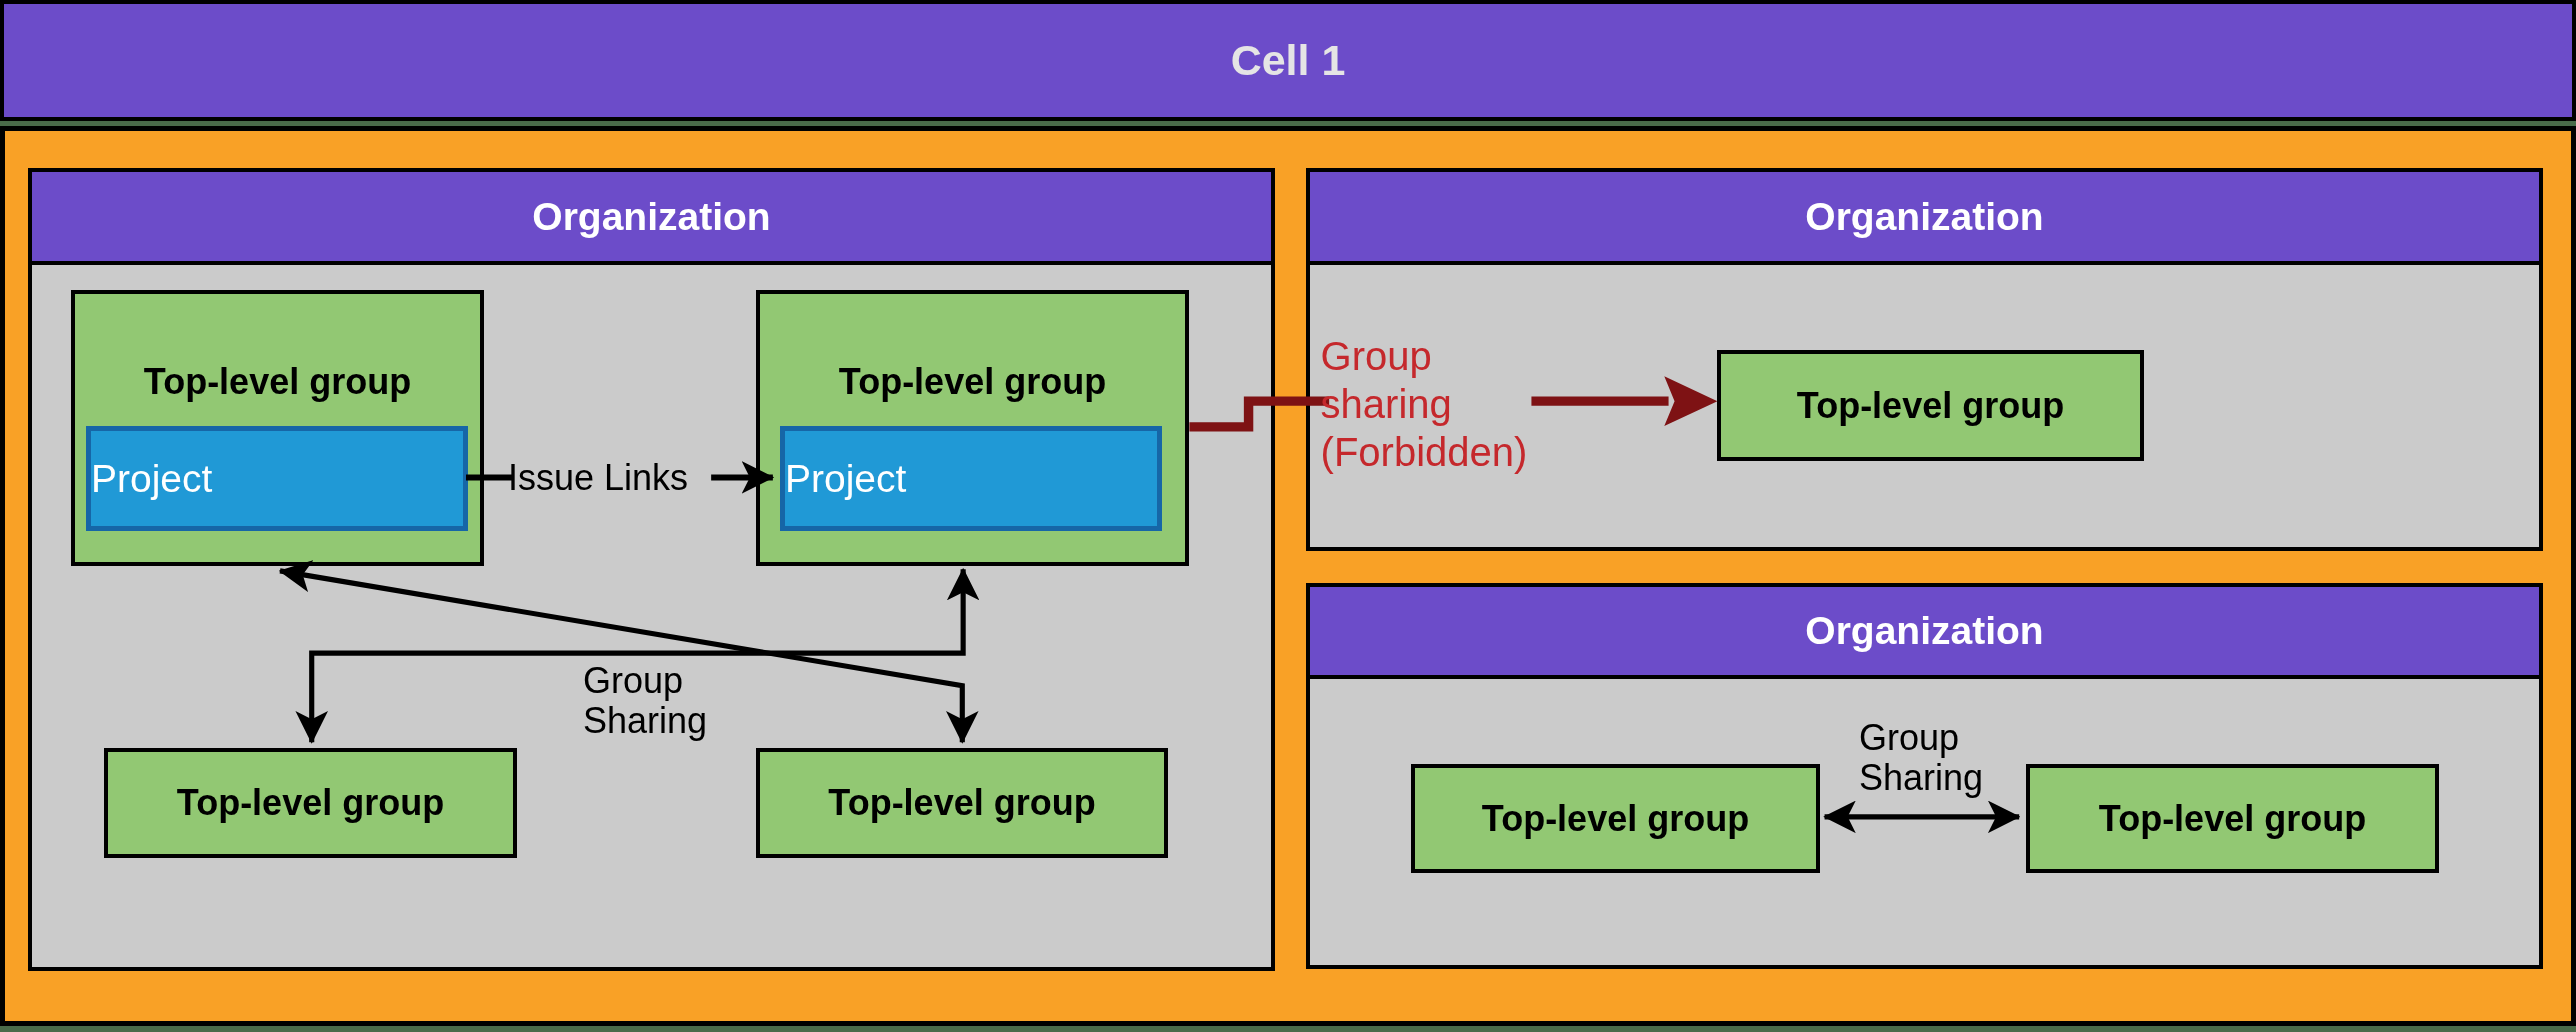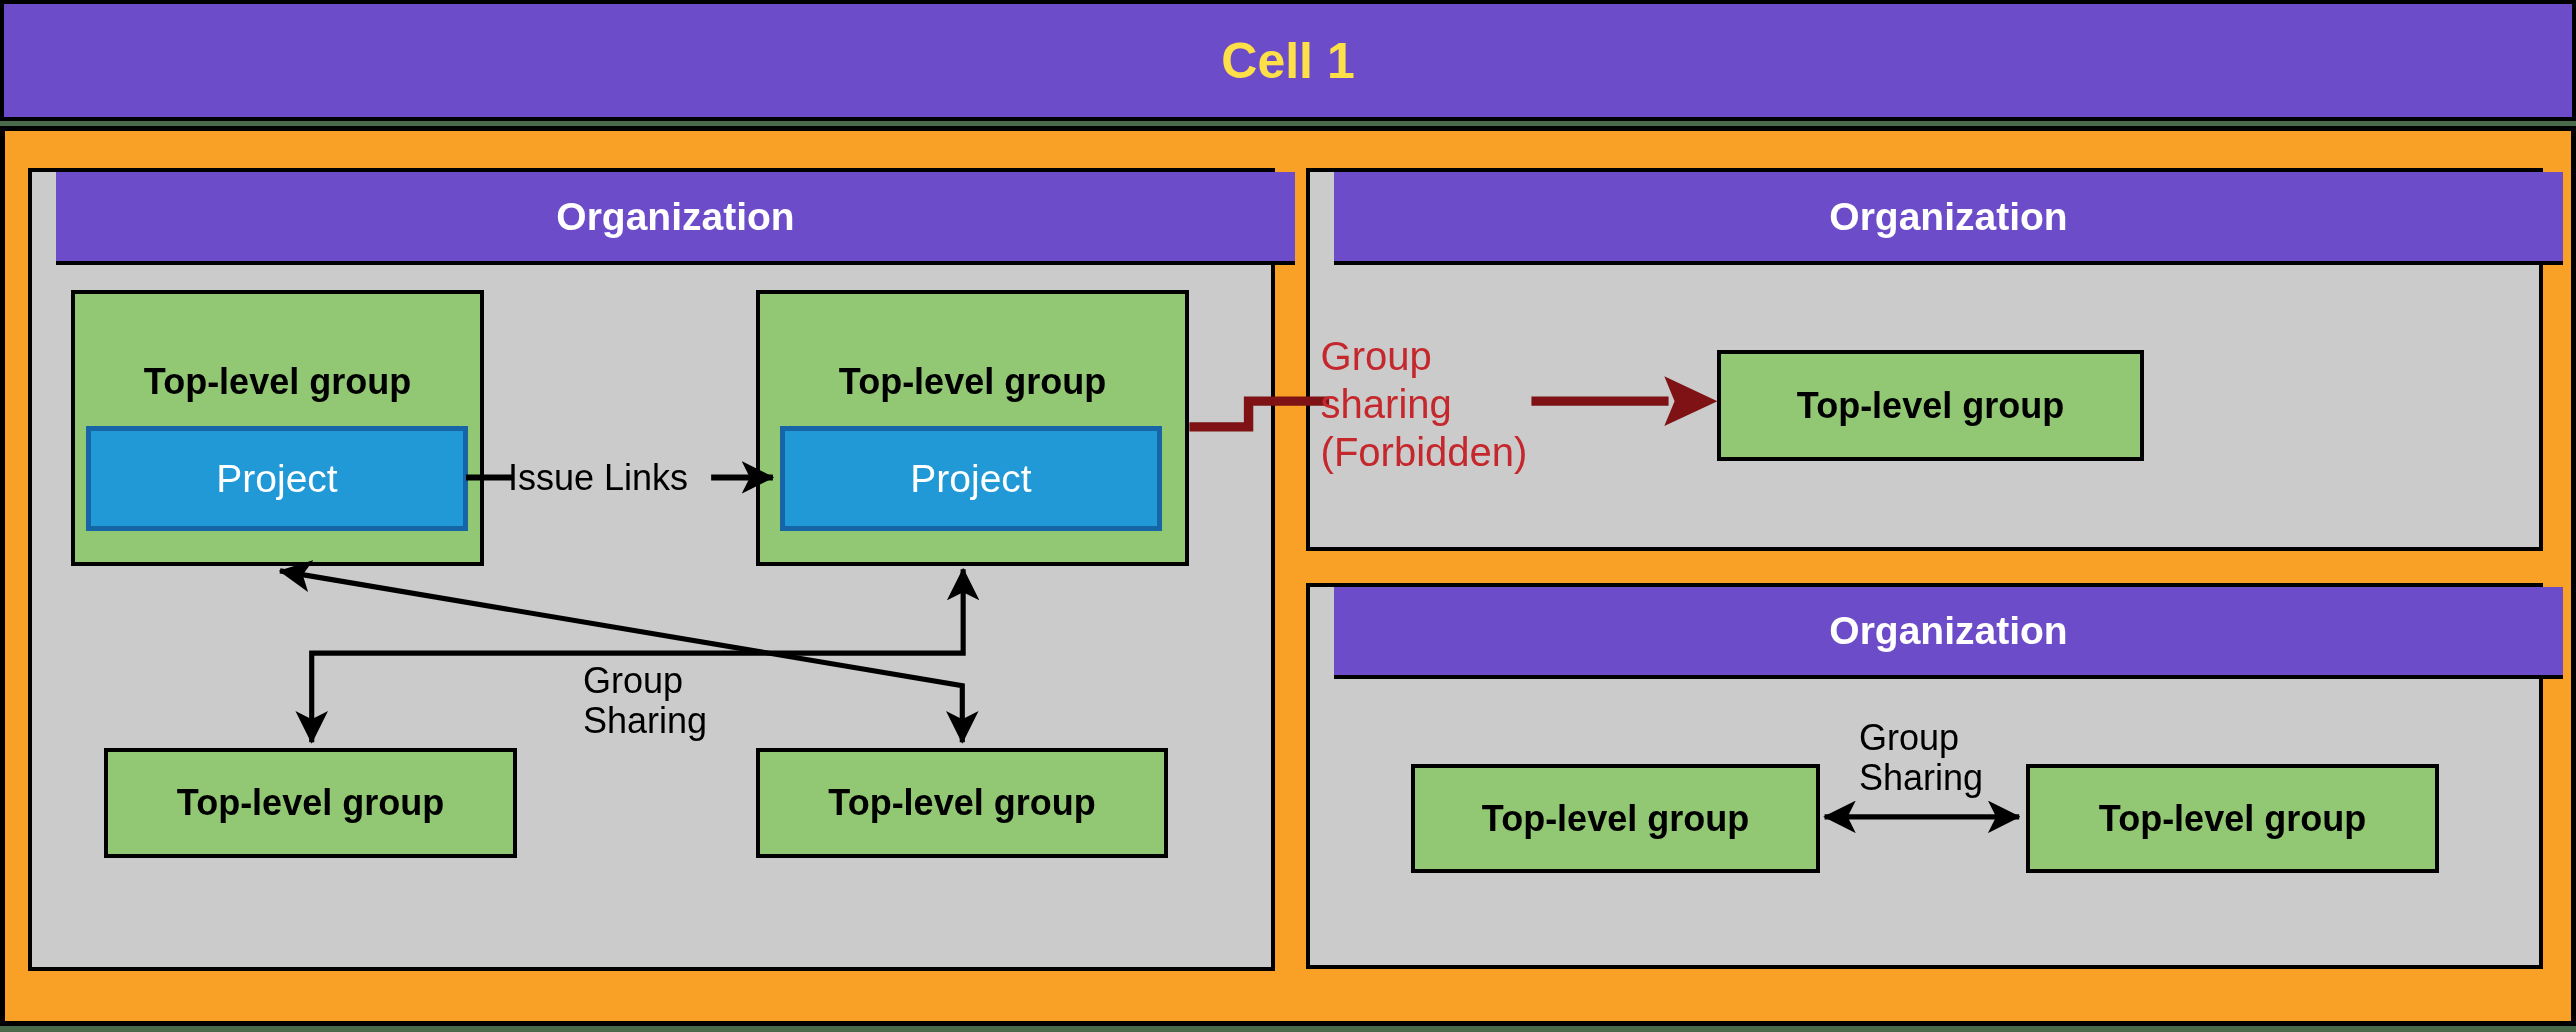--- a/index.html
+++ b/index.html
@@ -16,7 +16,7 @@
     background:var(--c-purple,#6C4CC9);border:4.3px solid #000;
     display:flex;align-items:center;justify-content:center;
   }
-  .banner-title{font-size:50px;font-weight:bold;color:#fde047;}
+  .banner-title{font-size:43px;font-weight:bold;color:#e5e5e5;}
   .mainbox{
     position:absolute;left:0;top:126px;width:2576px;height:900px;
     background:var(--c-orange,#F9A126);border:5.1px solid #000;

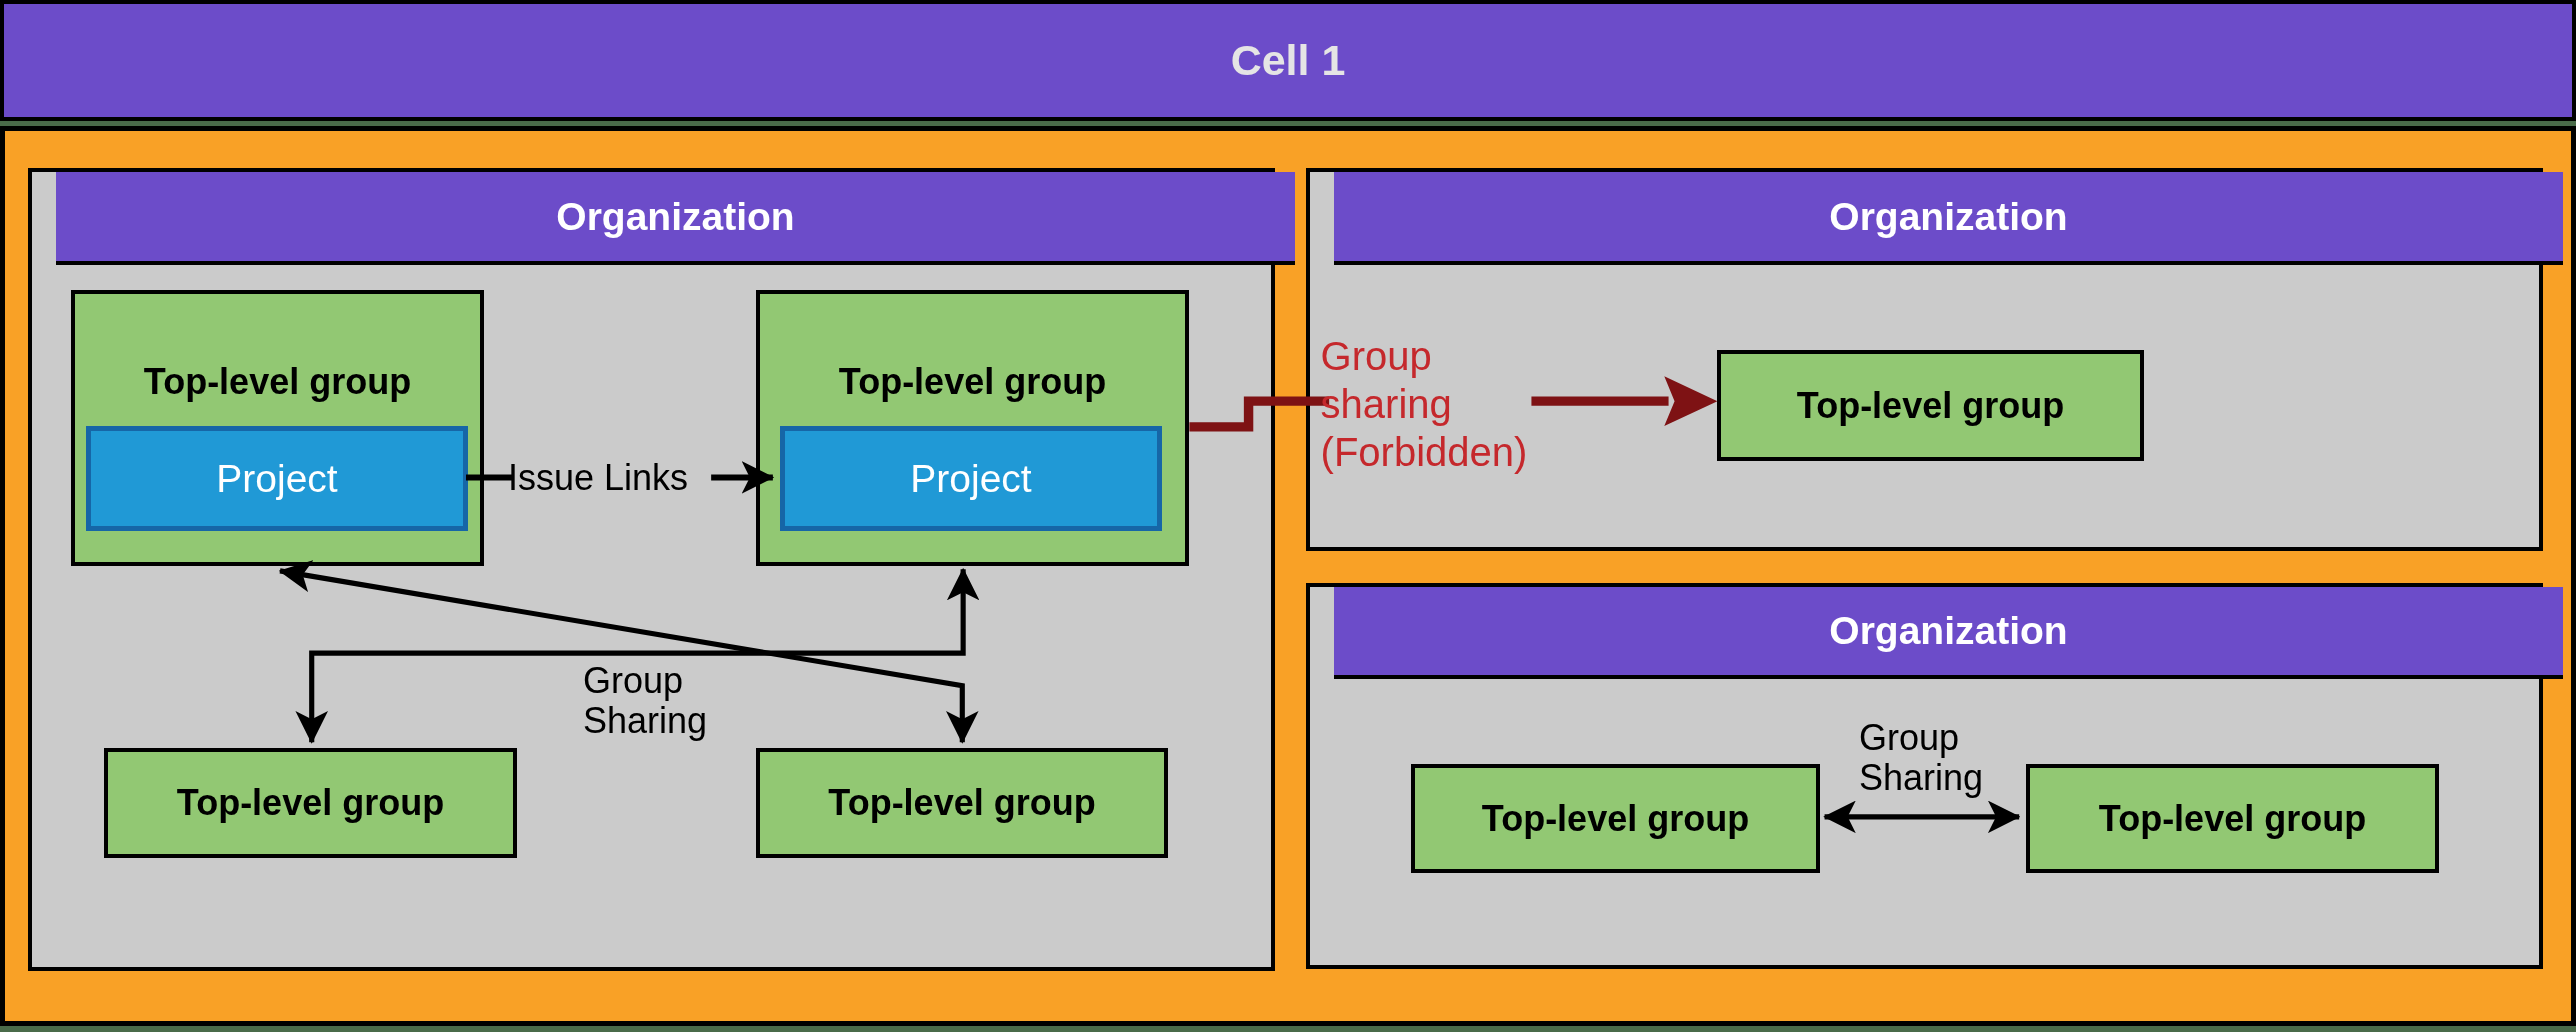--- a/index.html
+++ b/index.html
@@ -28,7 +28,7 @@
   .org-header{
     width:100%;height:93px;background:var(--c-purple,#6C4CC9);
     border-bottom:4.3px solid #000;
-    display:flex;align-items:center;justify-content:center;margin-left:24px;
+    display:flex;align-items:center;justify-content:center;
   }
   #org-bottom-right .org-header{height:92px;}
   .org-title{font-size:39px;font-weight:bold;color:#fff;}

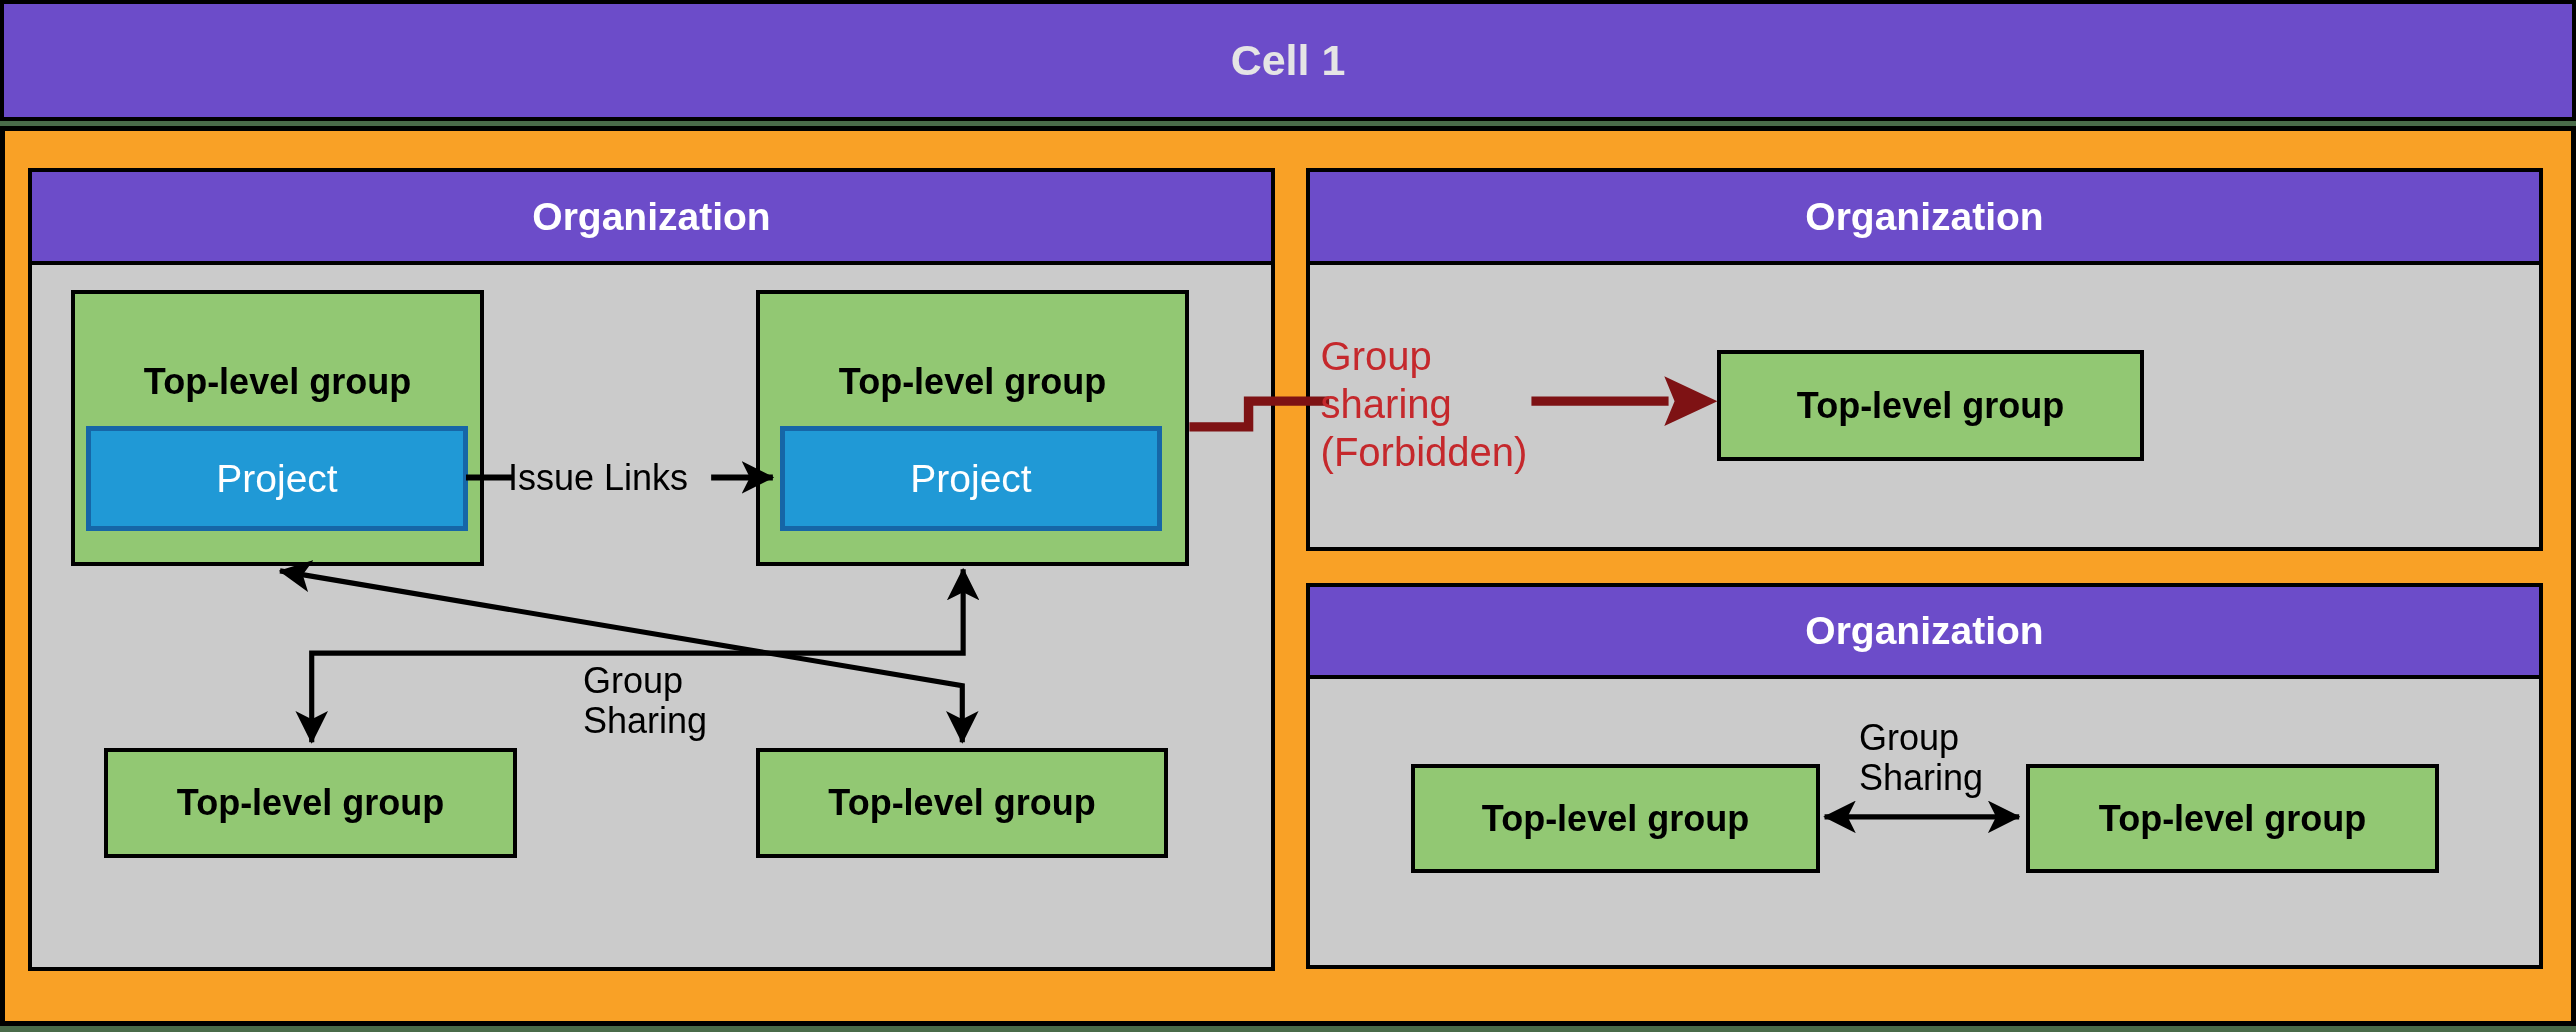--- a/index.html
+++ b/index.html
@@ -49,7 +49,7 @@
   .project{
     position:absolute;background:var(--c-blue,#2099D6);
     border:5.1px solid var(--c-blue-border,#1666A7);
-    display:flex;align-items:center;justify-content:center;
+    display:flex;align-items:center;
   }
   .project-label{font-size:39px;color:#fff;}
   #project1{left:86px;top:426px;width:382px;height:105px;}

